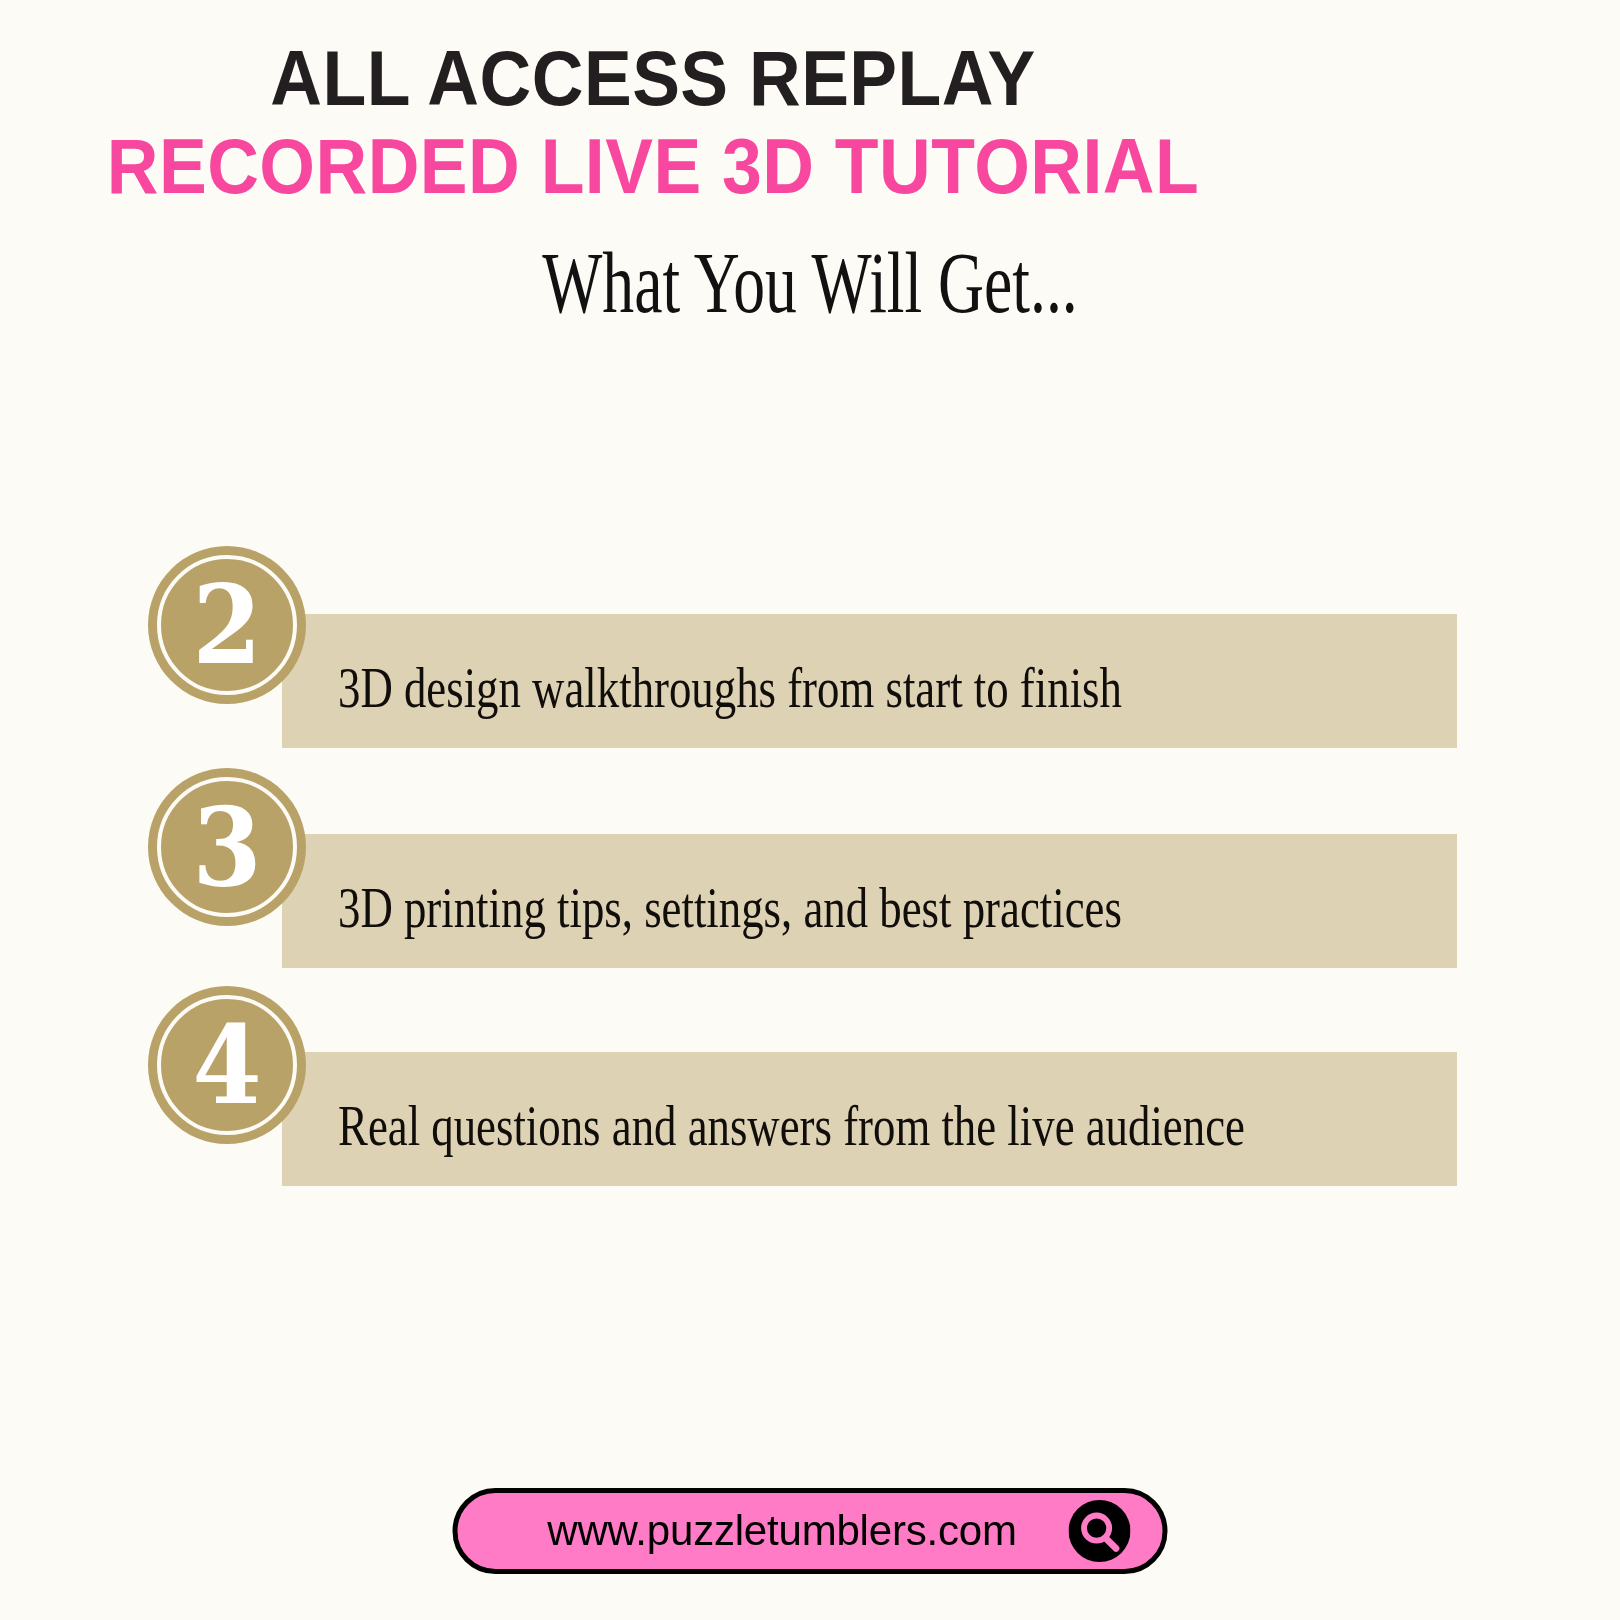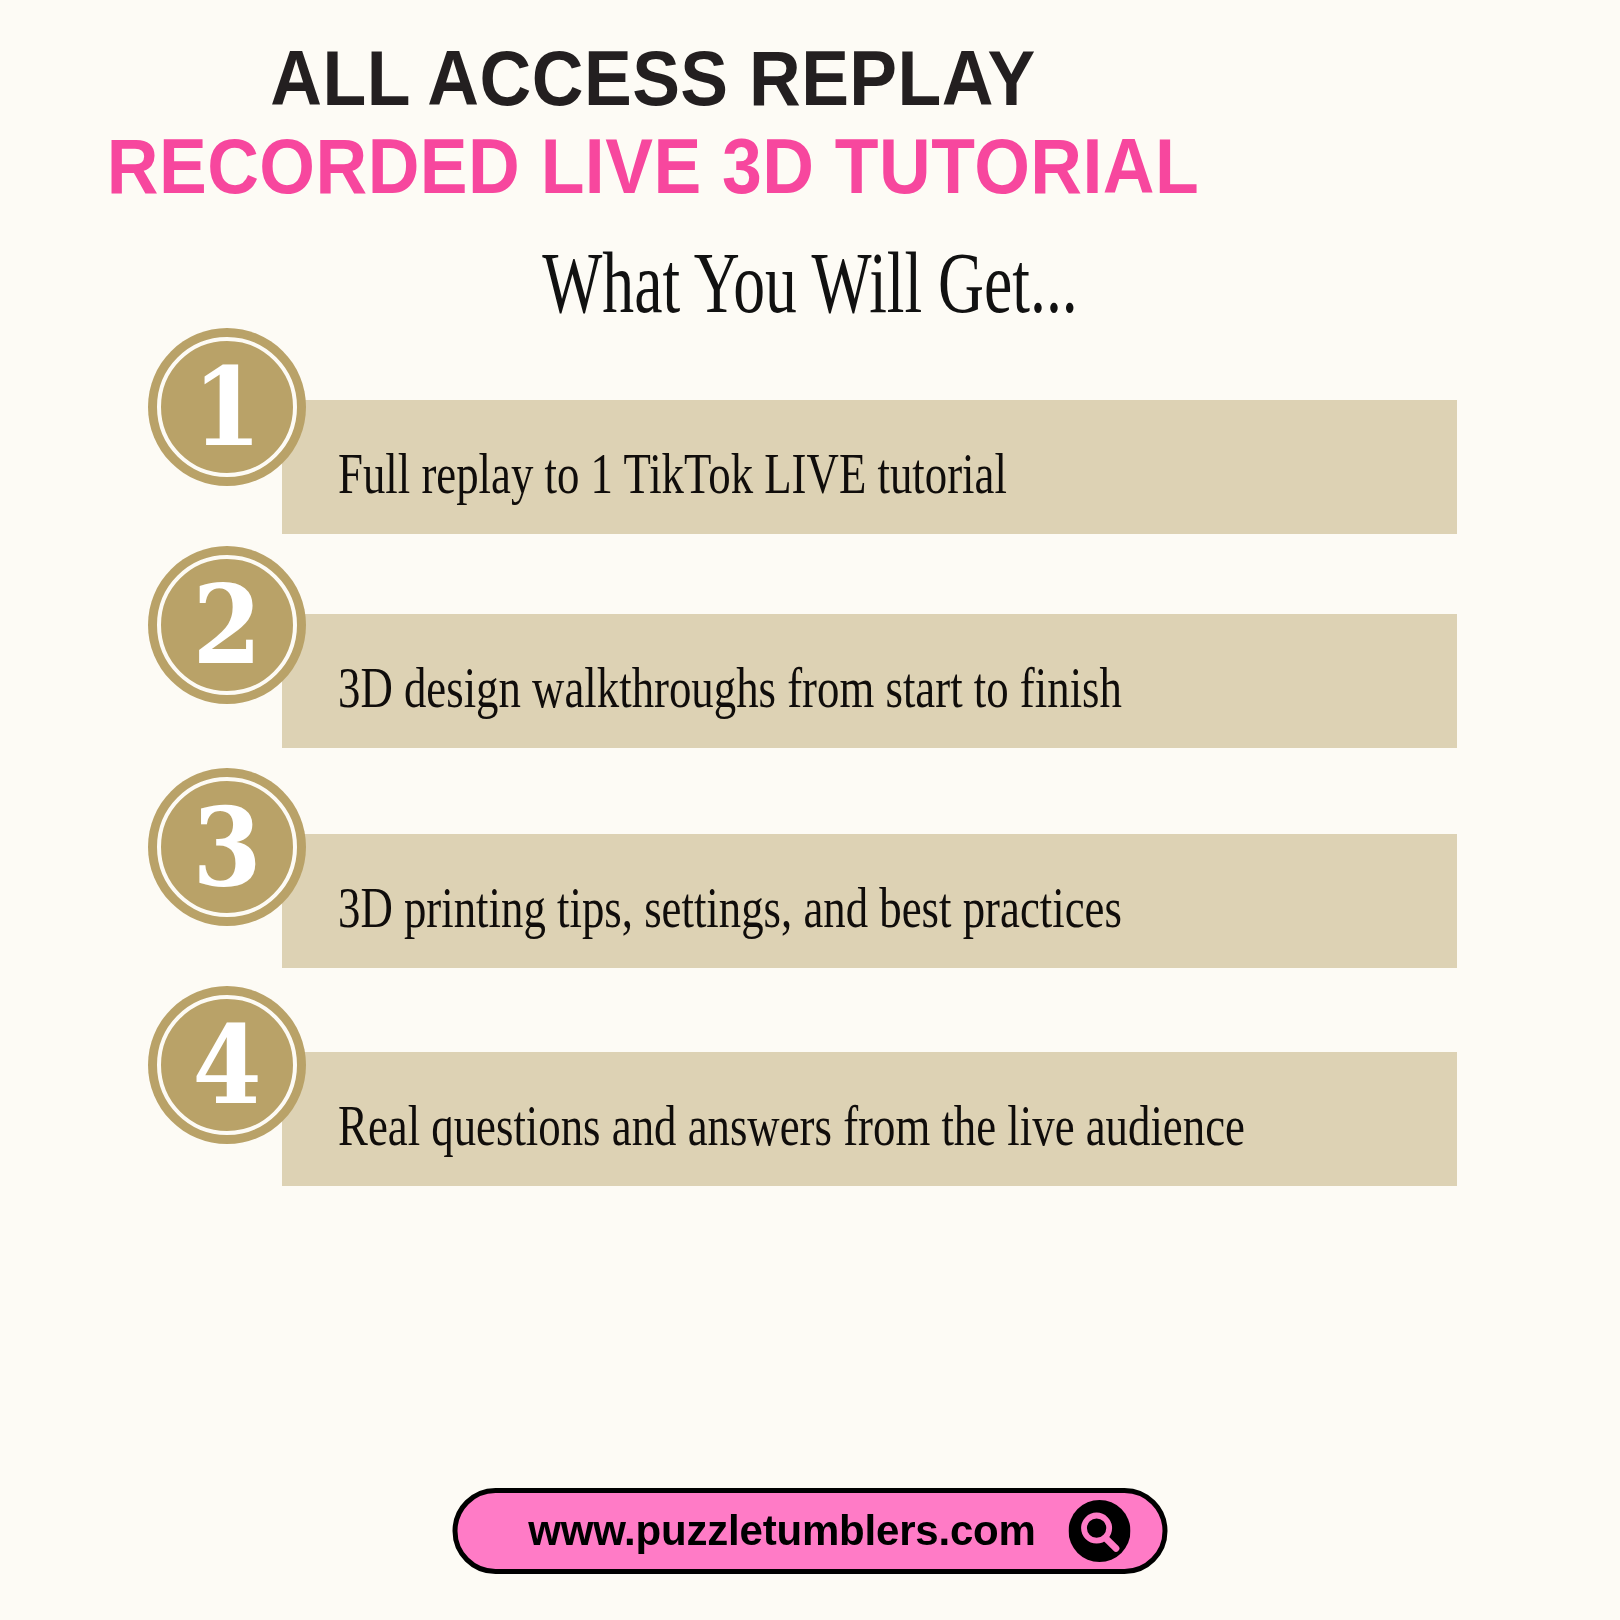--- a/index.html
+++ b/index.html
@@ -211,13 +211,6 @@
 
   <div class="rows">
 
-    <div class="row row-0">
-      <div class="bar"></div>
-      <div class="bar-text">Full replay to 1 TikTok LIVE tutorial</div>
-      <div class="badge">
-        <div class="badge-num">1</div>
-      </div>
-    </div>
 
     <div class="row row-1">
       <div class="bar"></div>

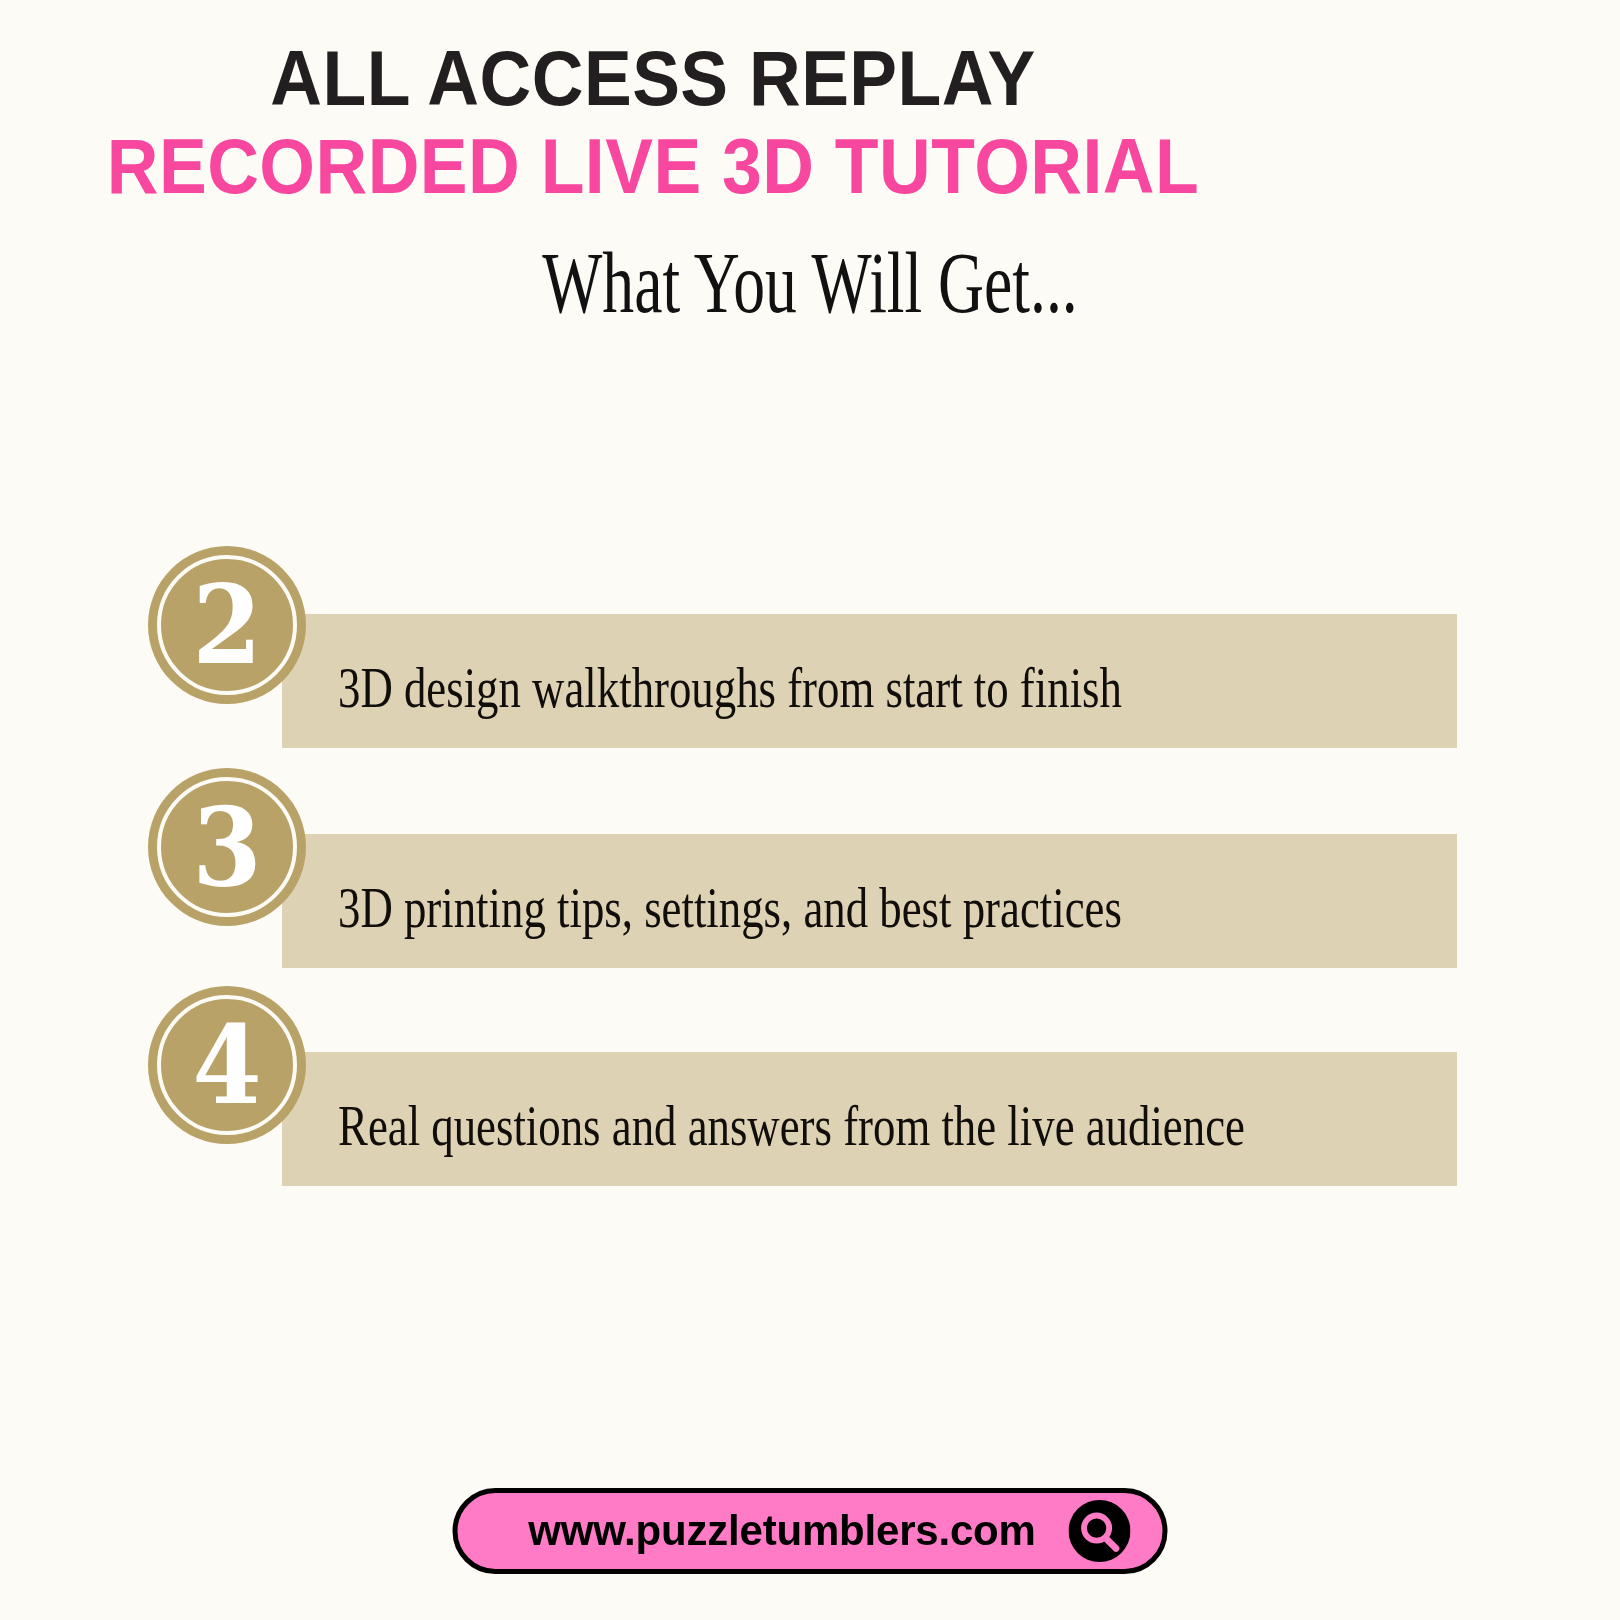--- a/index.html
+++ b/index.html
@@ -180,7 +180,7 @@
   }
   .footer-url {
     font-family: "Liberation Sans", sans-serif;
-    font-weight: bold;
+    font-weight: normal;
     font-size: 42px;
     color: #000000;
     letter-spacing: -0.2px;

